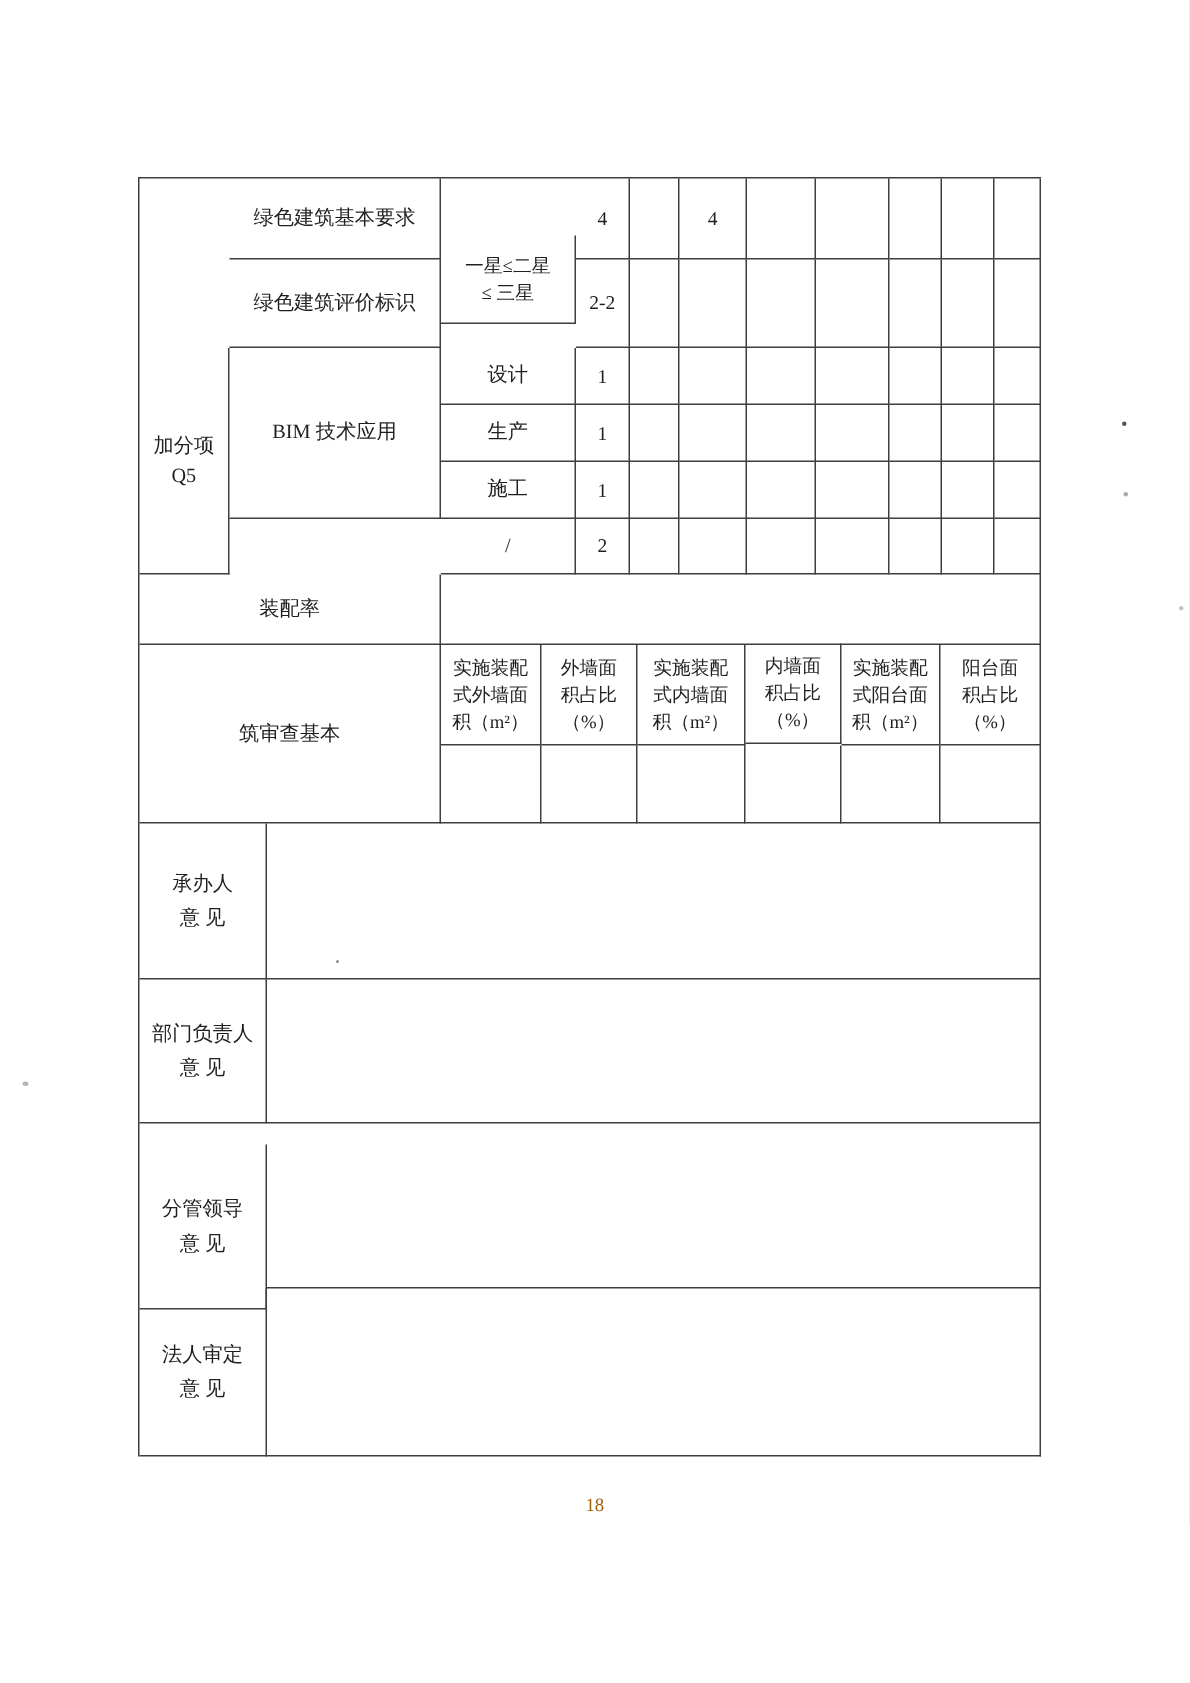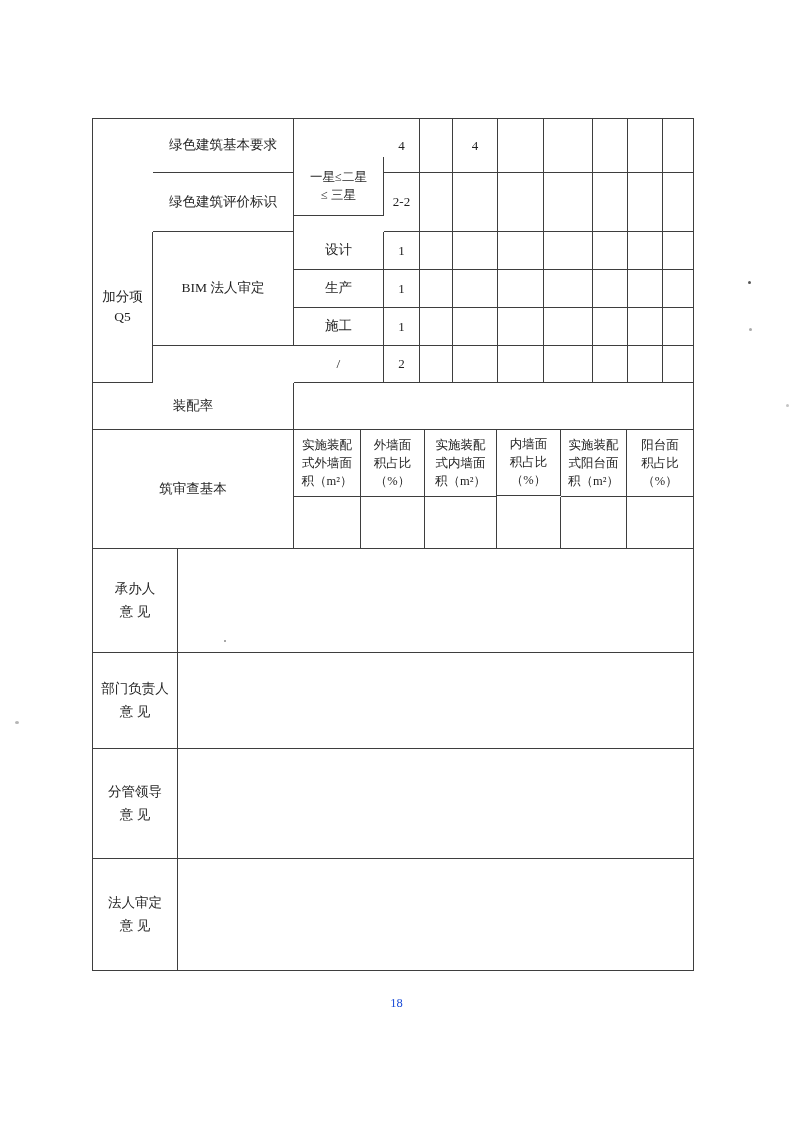--- a/index.html
+++ b/index.html
@@ -40,7 +40,7 @@
 
     <div class="cell" style="left:60px;top:0;width:141px;height:54px">绿色建筑基本要求</div>
     <div class="cell" style="left:60px;top:54px;width:141px;height:59px">绿色建筑评价标识</div>
-    <div class="cell" style="left:60px;top:113px;width:141px;height:114px">BIM 法人审定</div>
+    <div class="cell" style="left:60px;top:113px;width:141px;height:114px">BIM 技术应用</div>
 
     <div class="cell sm" style="left:201px;top:38px;width:90px;height:59px">一星≤二星
 ≤ 三星</div>

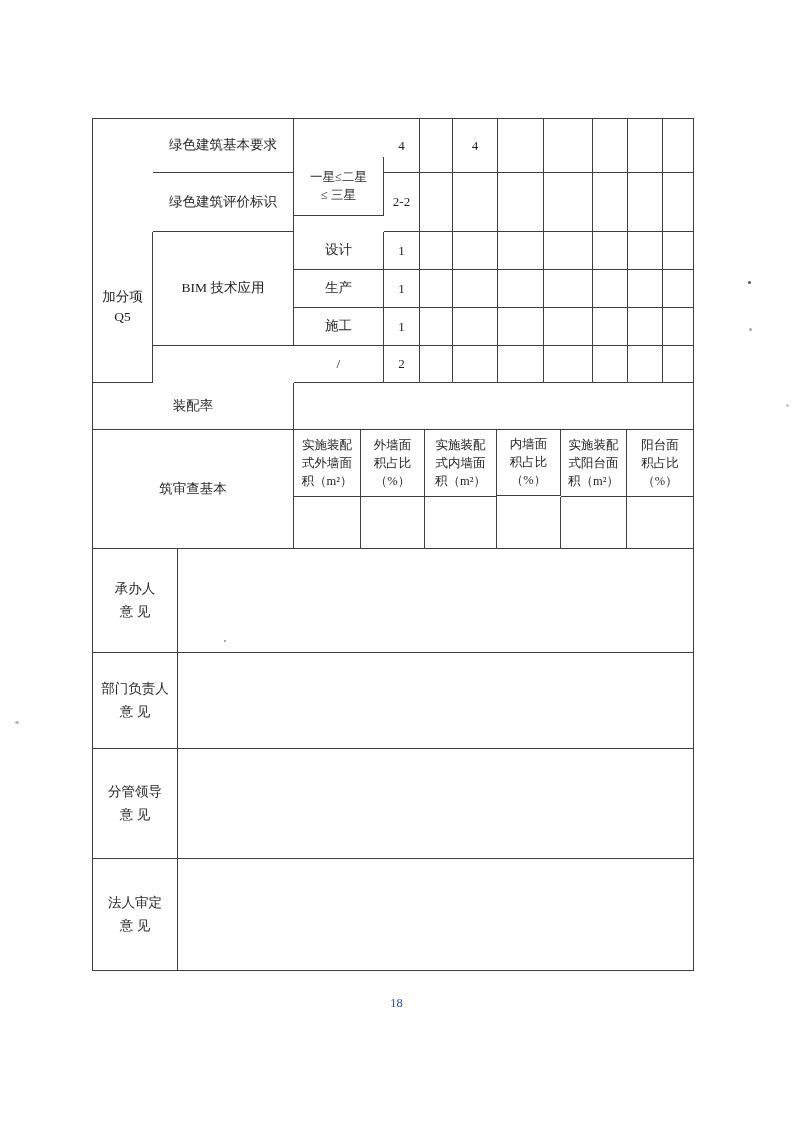--- a/index.html
+++ b/index.html
@@ -97,7 +97,7 @@
 意 见</div>
     <div class="cell" style="left:85px;top:534px;width:516px;height:96px"></div>
 
-    <div class="cell op-label" style="left:0;top:630px;width:85px;height:110px">分管领导
+    <div class="cell op-label" style="left:0;top:644px;width:85px;height:110px">分管领导
 意 见</div>
     <div class="cell" style="left:85px;top:630px;width:516px;height:110px"></div>
 

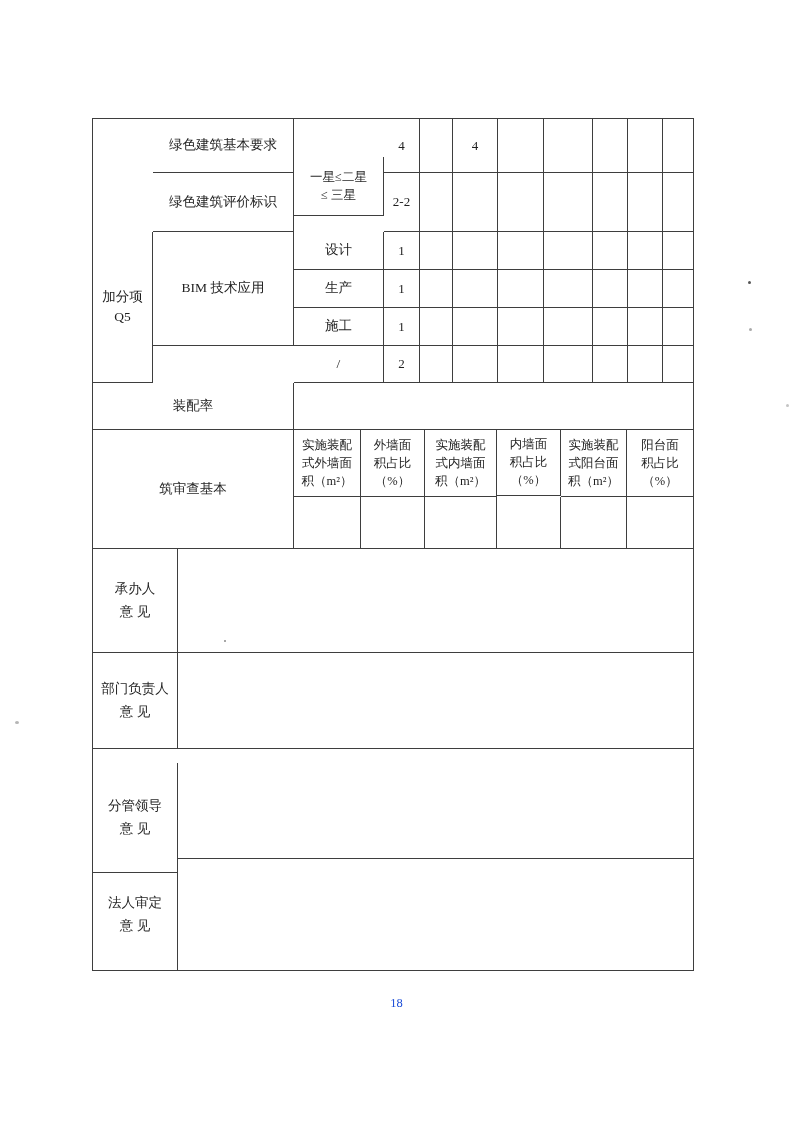--- a/index.html
+++ b/index.html
@@ -25,7 +25,7 @@
   .op-label { line-height:1.7; }
   .page-number {
     position:absolute; top:996px; left:0; width:100%;
-    text-align:center; font-size:12.5px; color:#1d4ed8;
+    text-align:center; font-size:12.5px; color:#a16207;
   }
   .speck { position:absolute; border-radius:50%; }
 </style>

